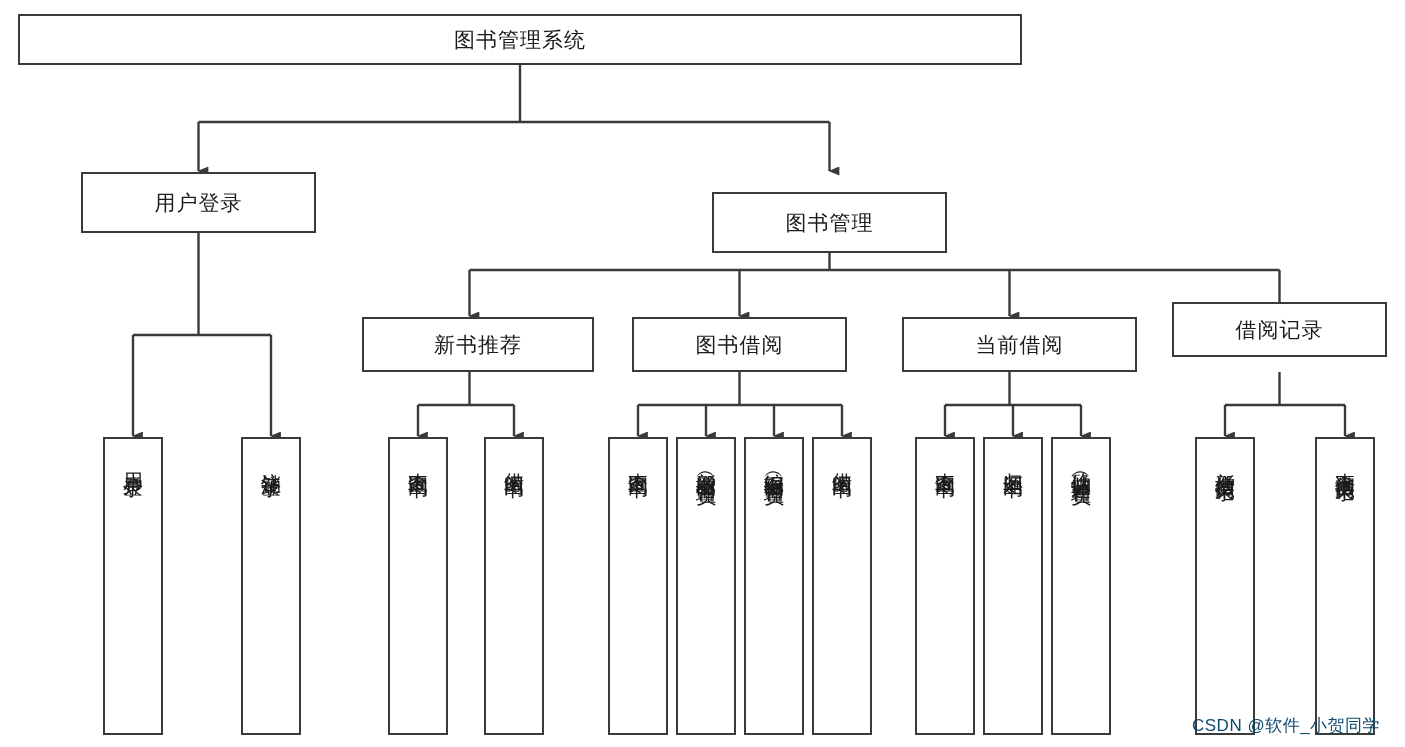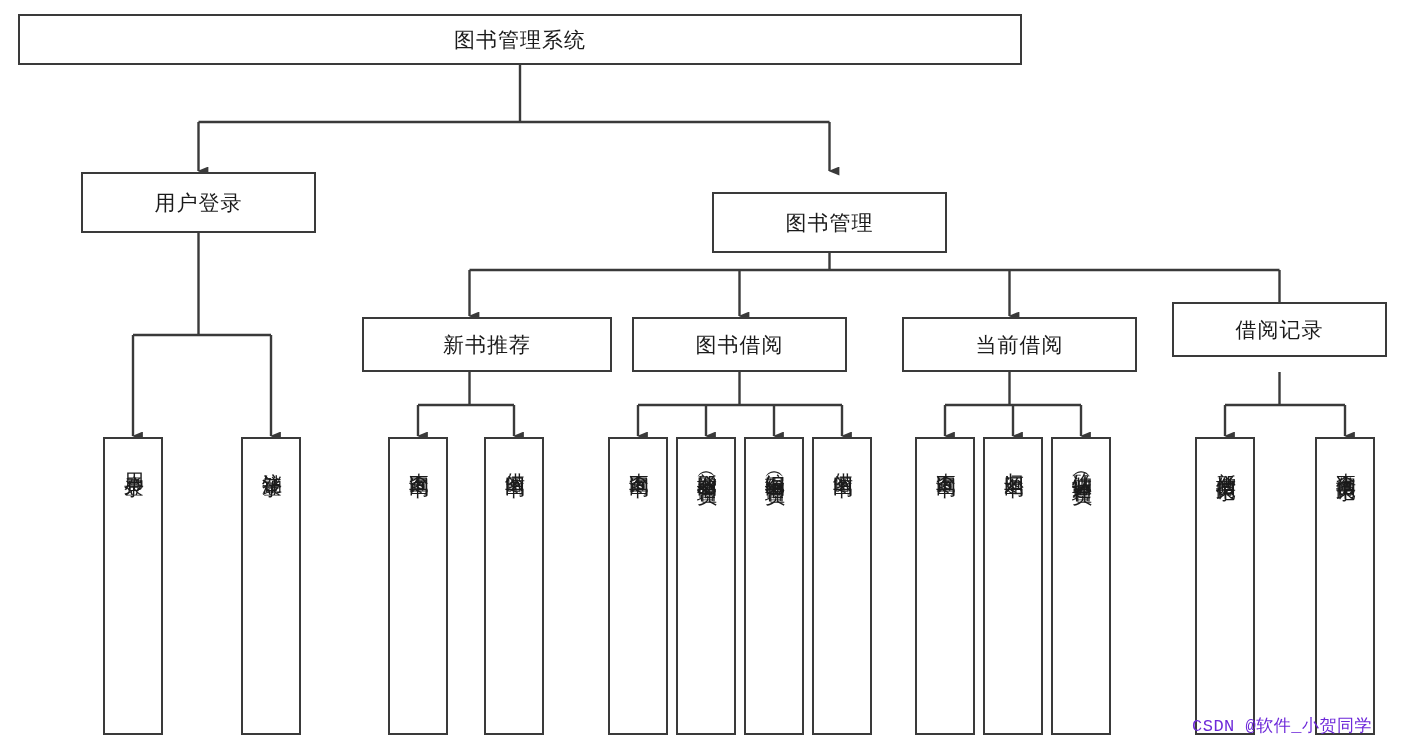--- a/index.html
+++ b/index.html
@@ -16,7 +16,6 @@
     height: 747px;
     background: #ffffff;
     overflow: hidden;
-    font-family: Liberation Mono, monospace;
   }
   #wires {
     position: absolute;

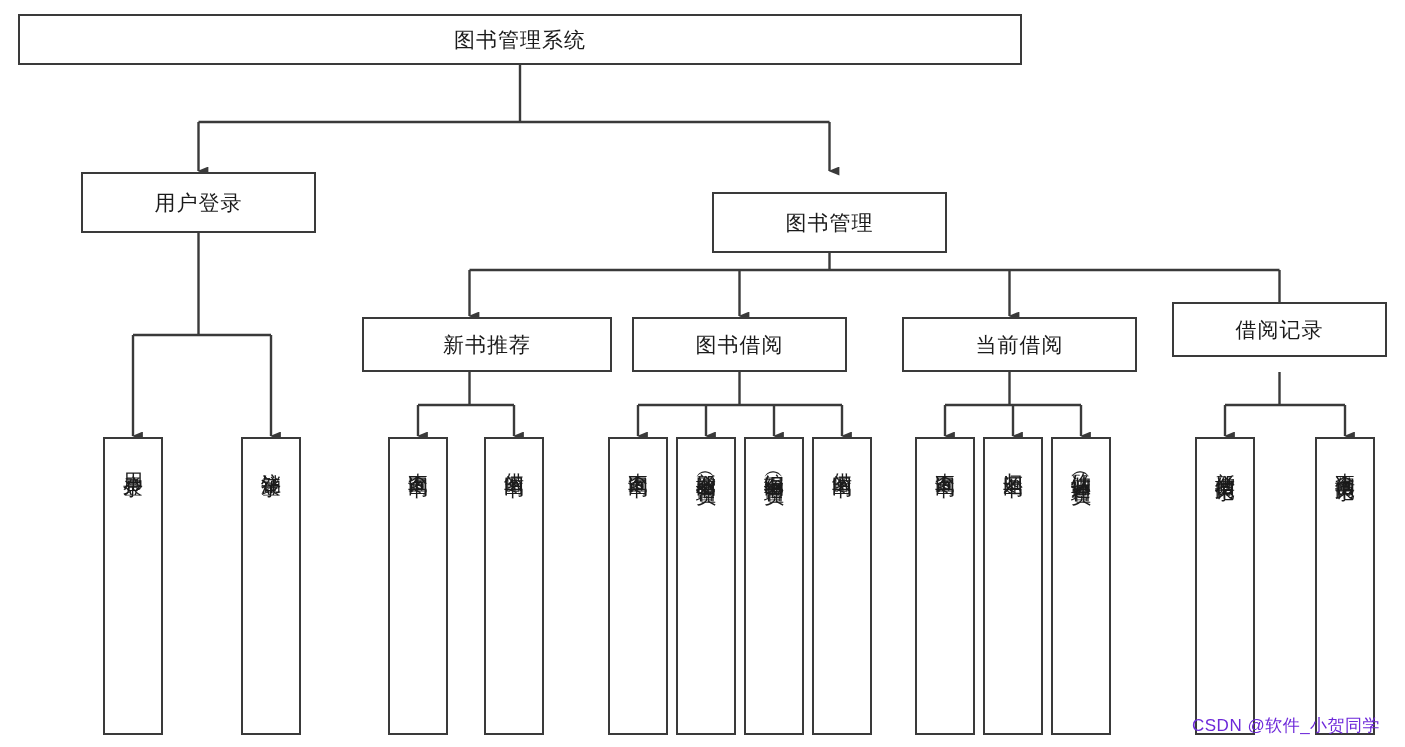--- a/index.html
+++ b/index.html
@@ -118,7 +118,7 @@
       <div class="node h" style="left: 712px; top: 172px; width: 235px; height: 61px; margin-top: 20px;">
         <span>图书管理</span>
       </div>
-      <div class="node h" style="left: 362px; top: 317px; width: 250px; height: 55px;">
+      <div class="node h" style="left: 362px; top: 317px; width: 232px; height: 55px;">
         <span>新书推荐</span>
       </div>
       <div class="node h" style="left: 632px; top: 317px; width: 215px; height: 55px; align-items: center;">

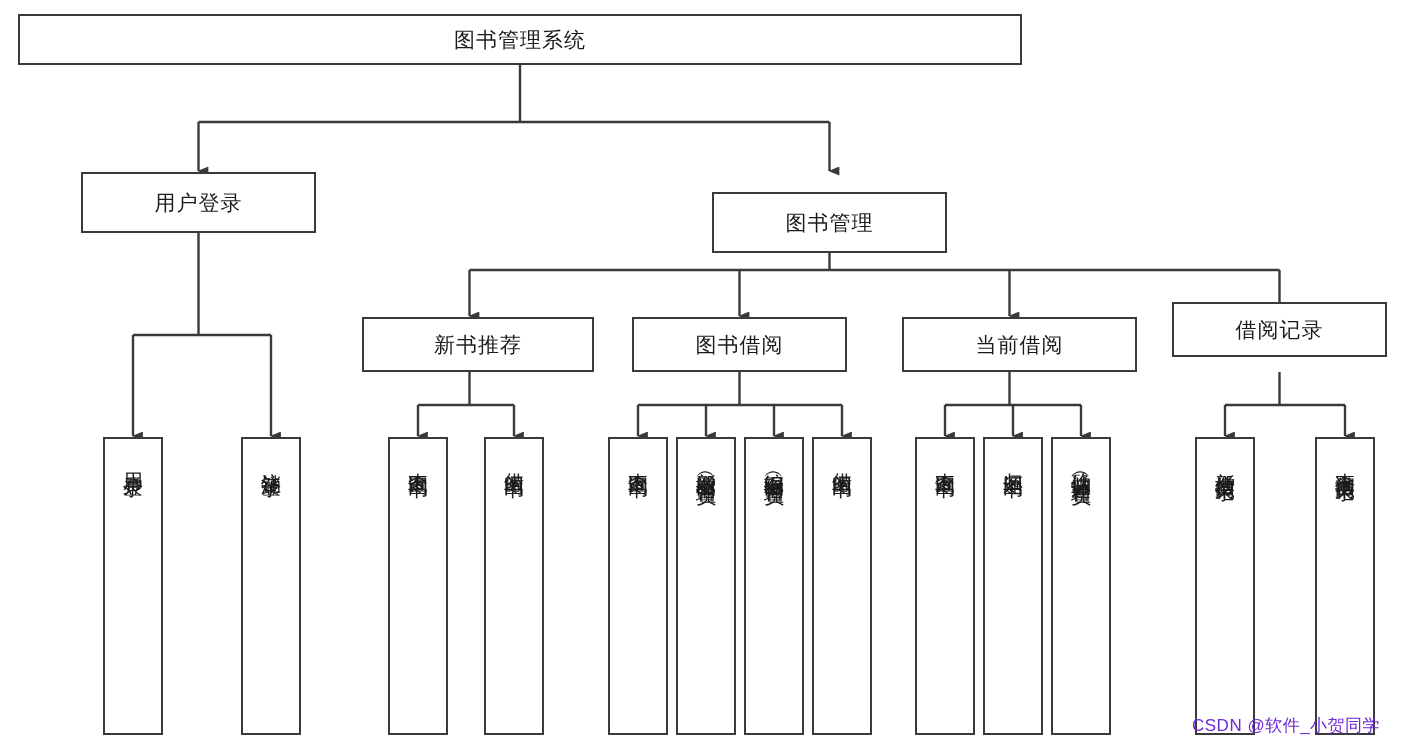--- a/index.html
+++ b/index.html
@@ -55,7 +55,7 @@
   .watermark {
     position: absolute;
     font-size: 17px;
-    color: #6d28d9;
+    color: #0c4a6e;
     white-space: nowrap;
     letter-spacing: 0.5px;
   }

